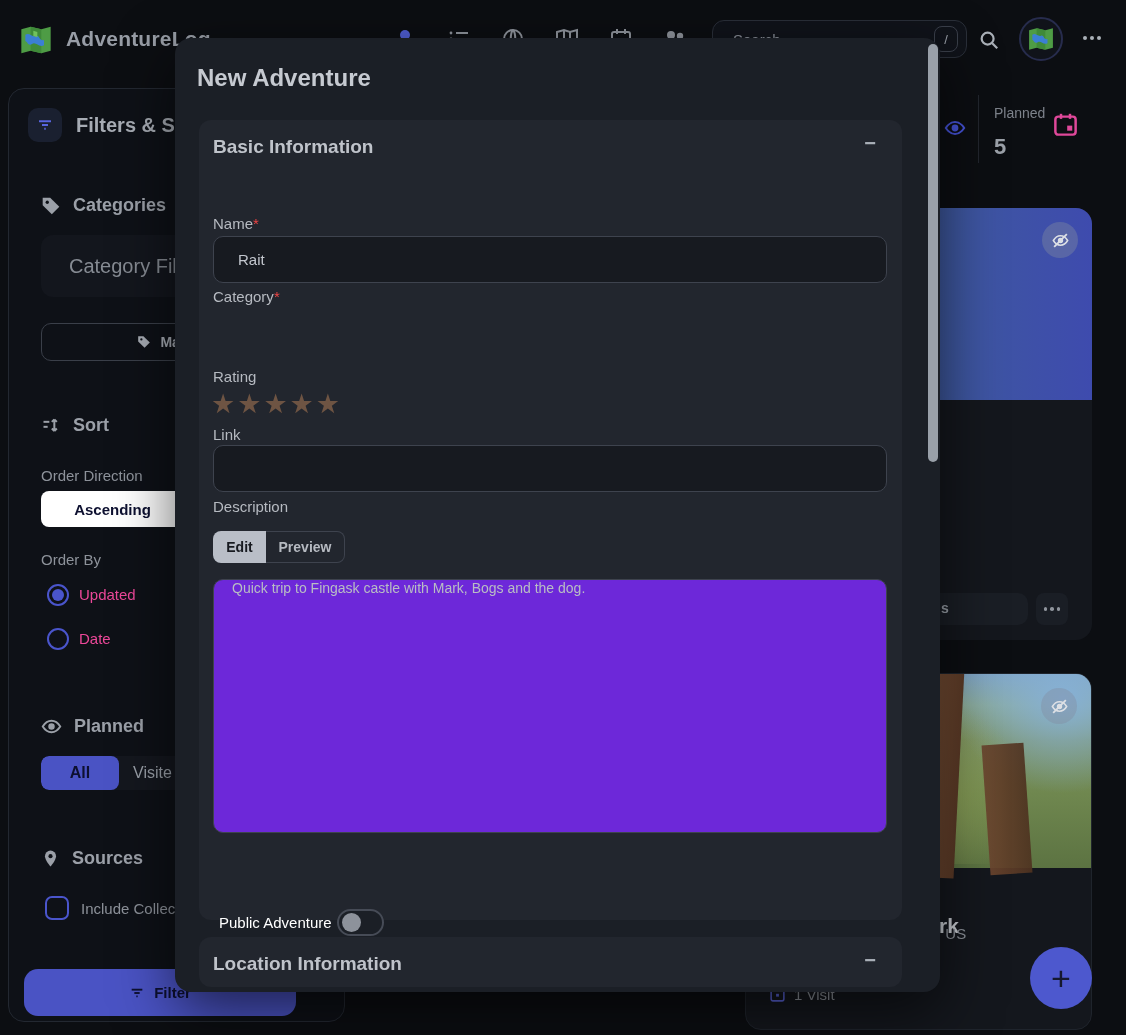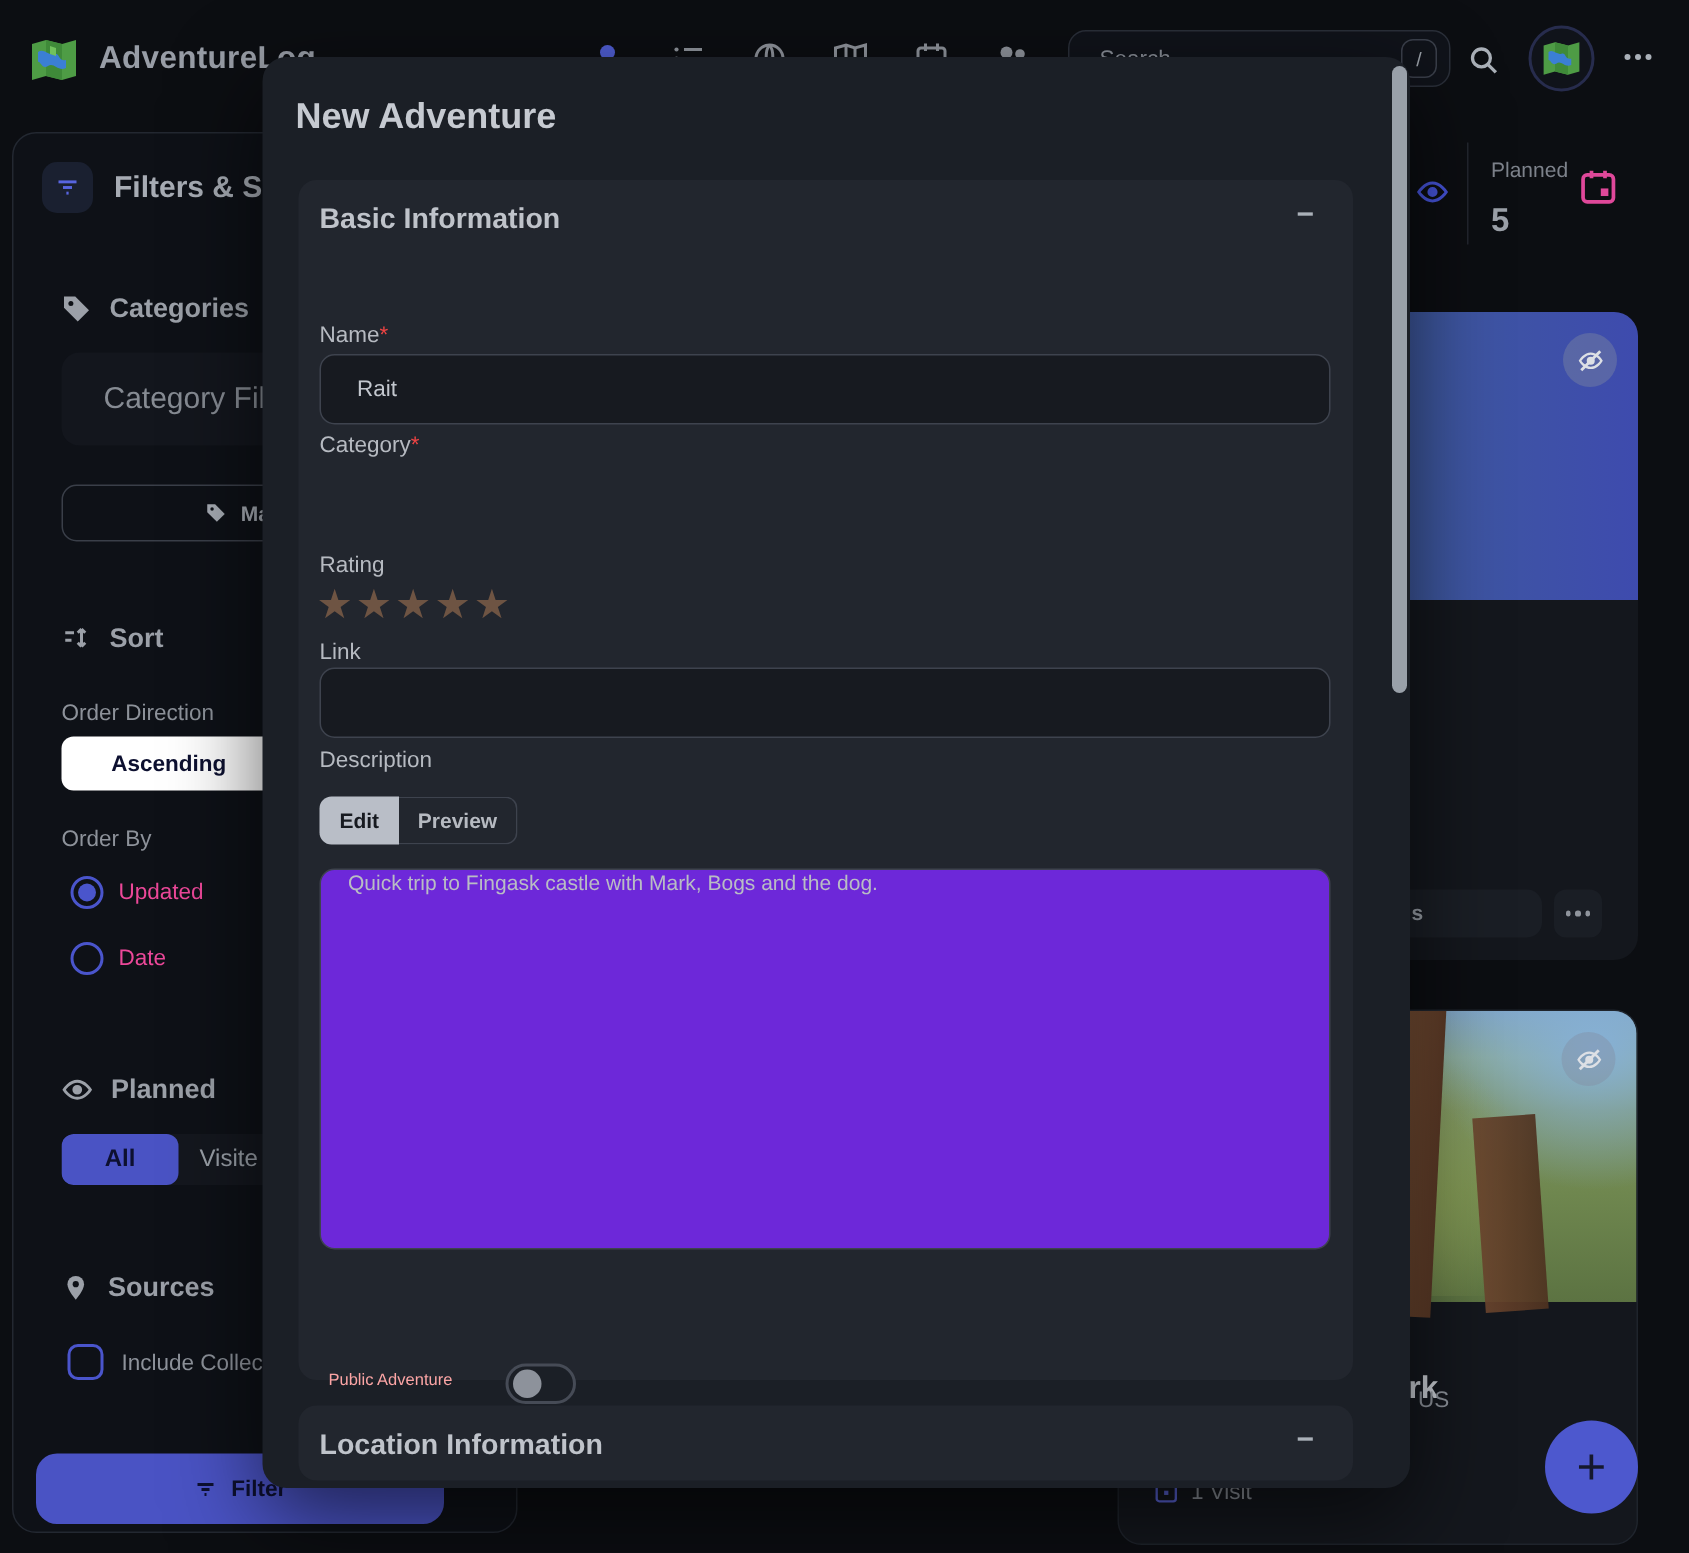--- a/index.html
+++ b/index.html
@@ -118,7 +118,7 @@
     font-family:"Liberation Sans",sans-serif;}
   .gen-btn{position:absolute;left:14px;top:733px;width:179px;height:43px;background:#262b33;border-radius:10px;
     display:flex;align-items:center;justify-content:center;font-size:14px;font-weight:bold;color:#b6bac1;}
-  .pub-label{position:absolute;left:20px;top:794px;font-size:11px;color:#fca5a5;}
+  .pub-label{position:absolute;left:20px;top:794px;font-size:15px;color:#ffffff;}
   .toggle{position:absolute;left:138px;top:789px;width:47px;height:27px;border:2px solid #464b56;border-radius:15px;
     box-sizing:border-box;background:#1b1f26;}
   .toggle .knob{position:absolute;left:3px;top:2px;width:19px;height:19px;border-radius:50%;background:#8d929b;}

